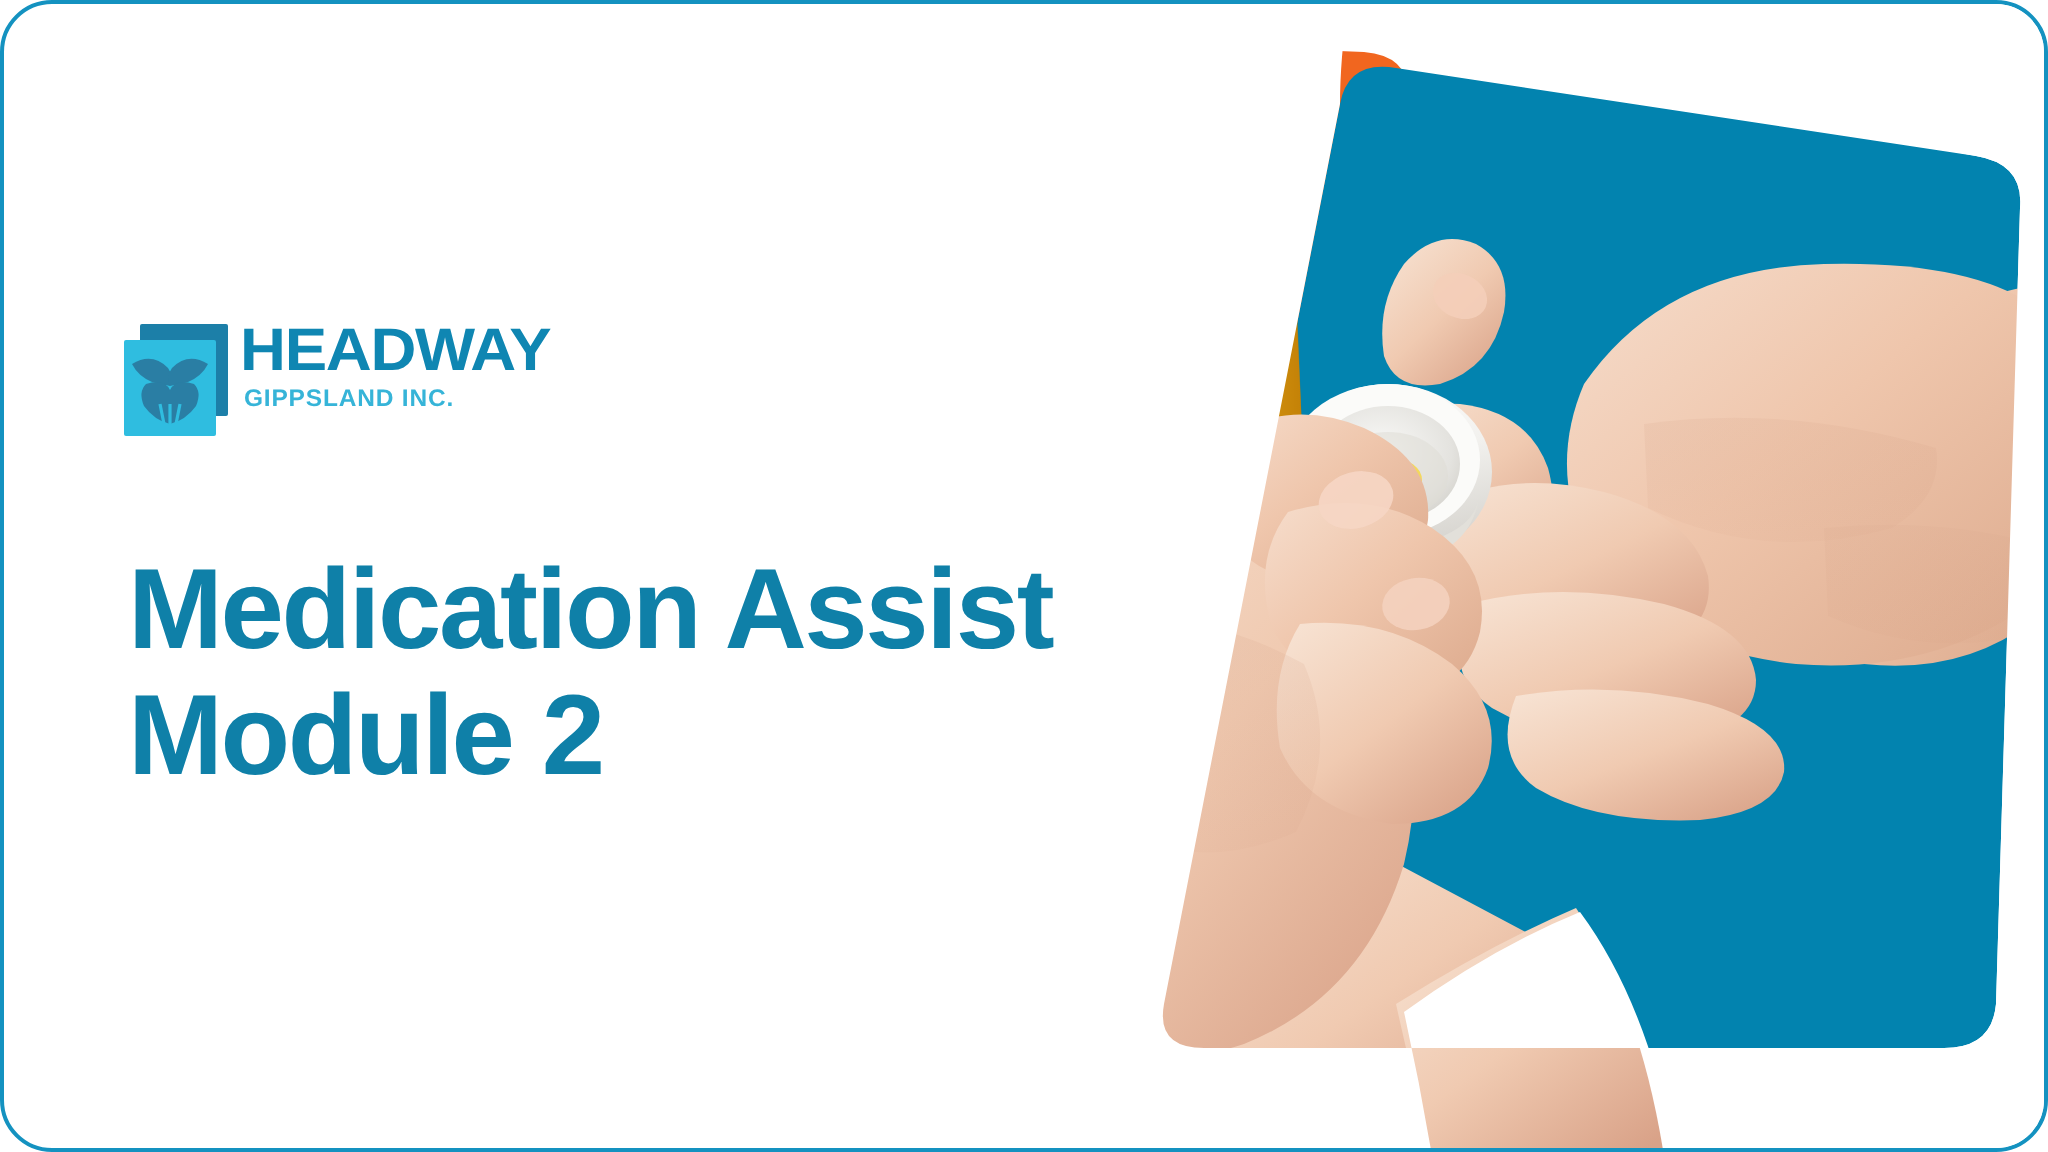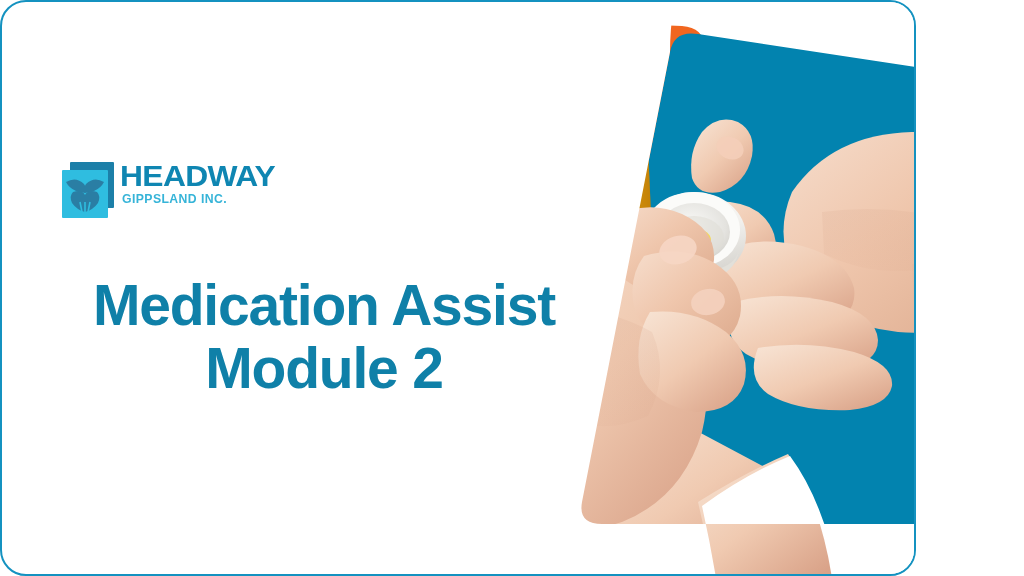--- a/index.html
+++ b/index.html
@@ -6,7 +6,7 @@
   body{width:1024px;height:576px;overflow:hidden;font-family:"Liberation Sans",sans-serif;}
 
   #card{
-    position:relative;width:916px;height:576px;box-sizing:border-box;
+    position:relative;width:1024px;height:576px;box-sizing:border-box;
     background:#ffffff;border-radius:26px;border:2px solid #1492C0;overflow:hidden;
   }
 

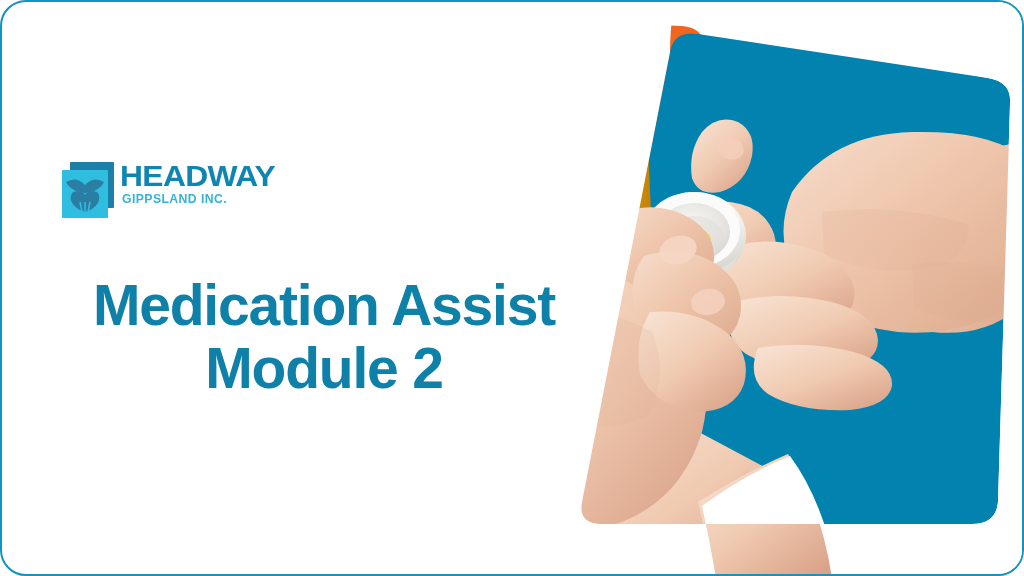--- a/index.html
+++ b/index.html
@@ -36,7 +36,7 @@
     position:absolute;left:62px;top:272px;width:520px;margin:0;
     font-family:"Liberation Sans",sans-serif;font-weight:700;
     font-size:57px;line-height:63px;letter-spacing:-1.2px;
-    color:#0F80A8;white-space:pre-line;text-align:center;
+    color:#0F80A8;white-space:pre-line;
   }
 </style>
 </head>

